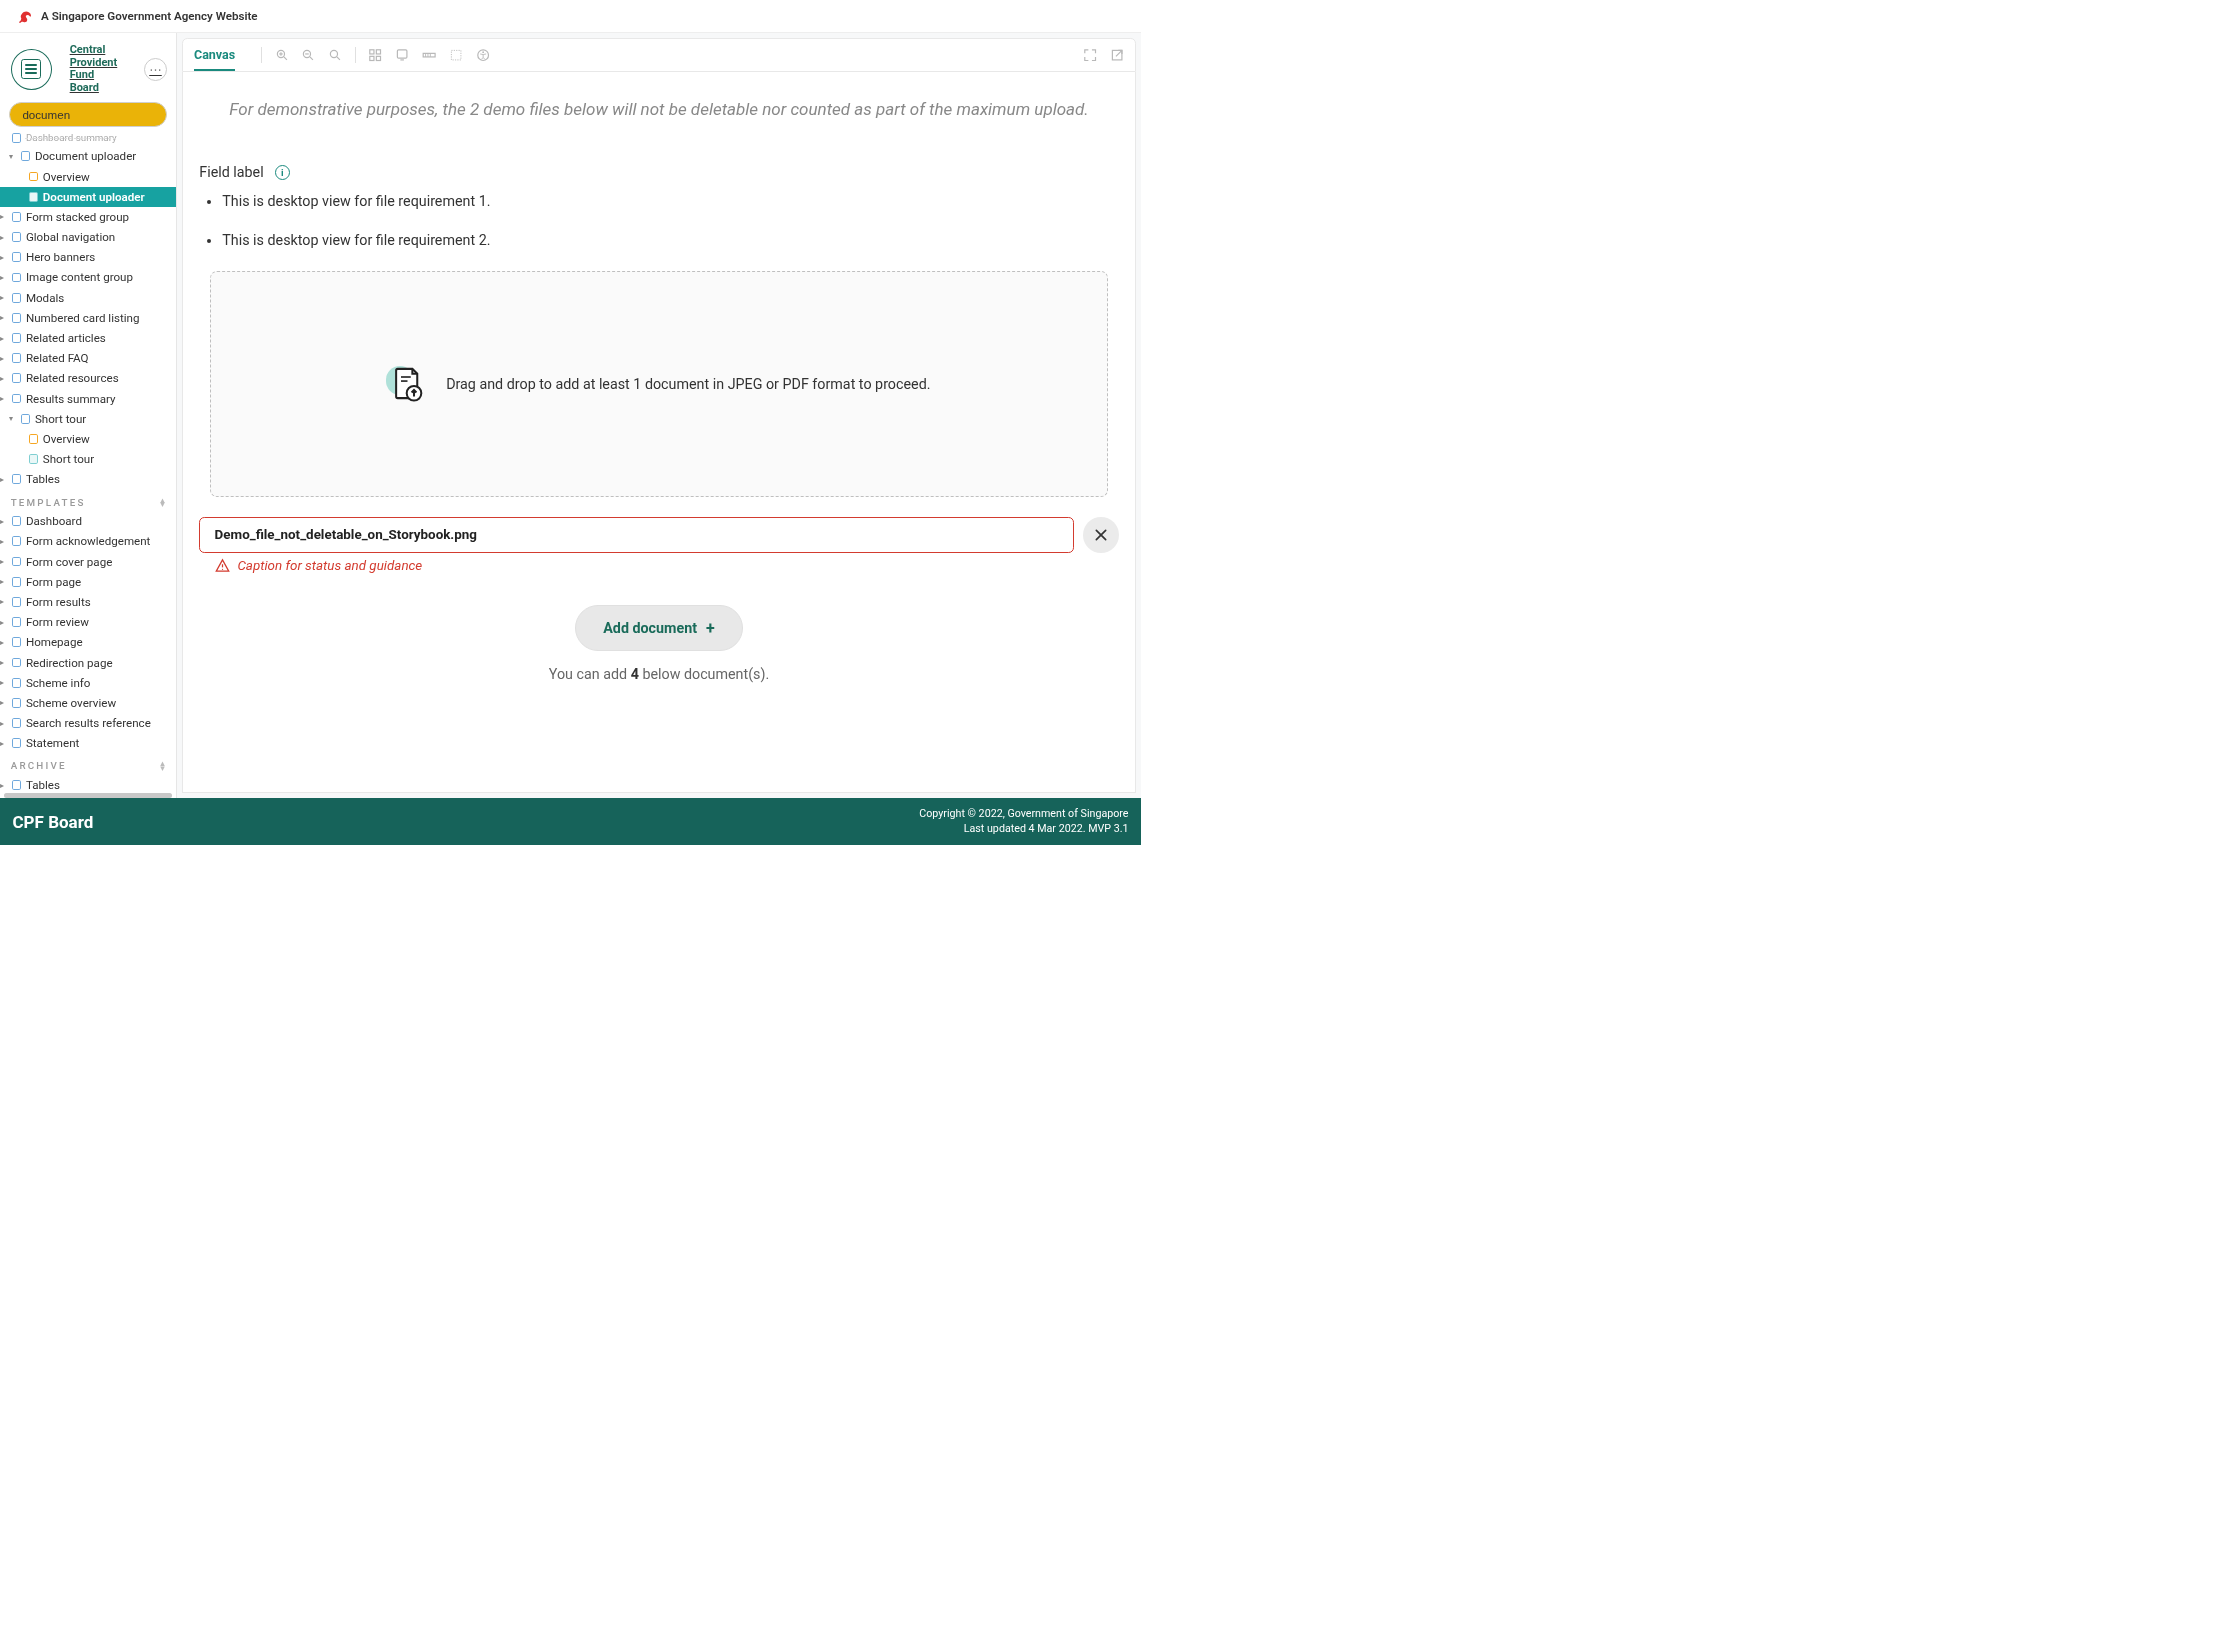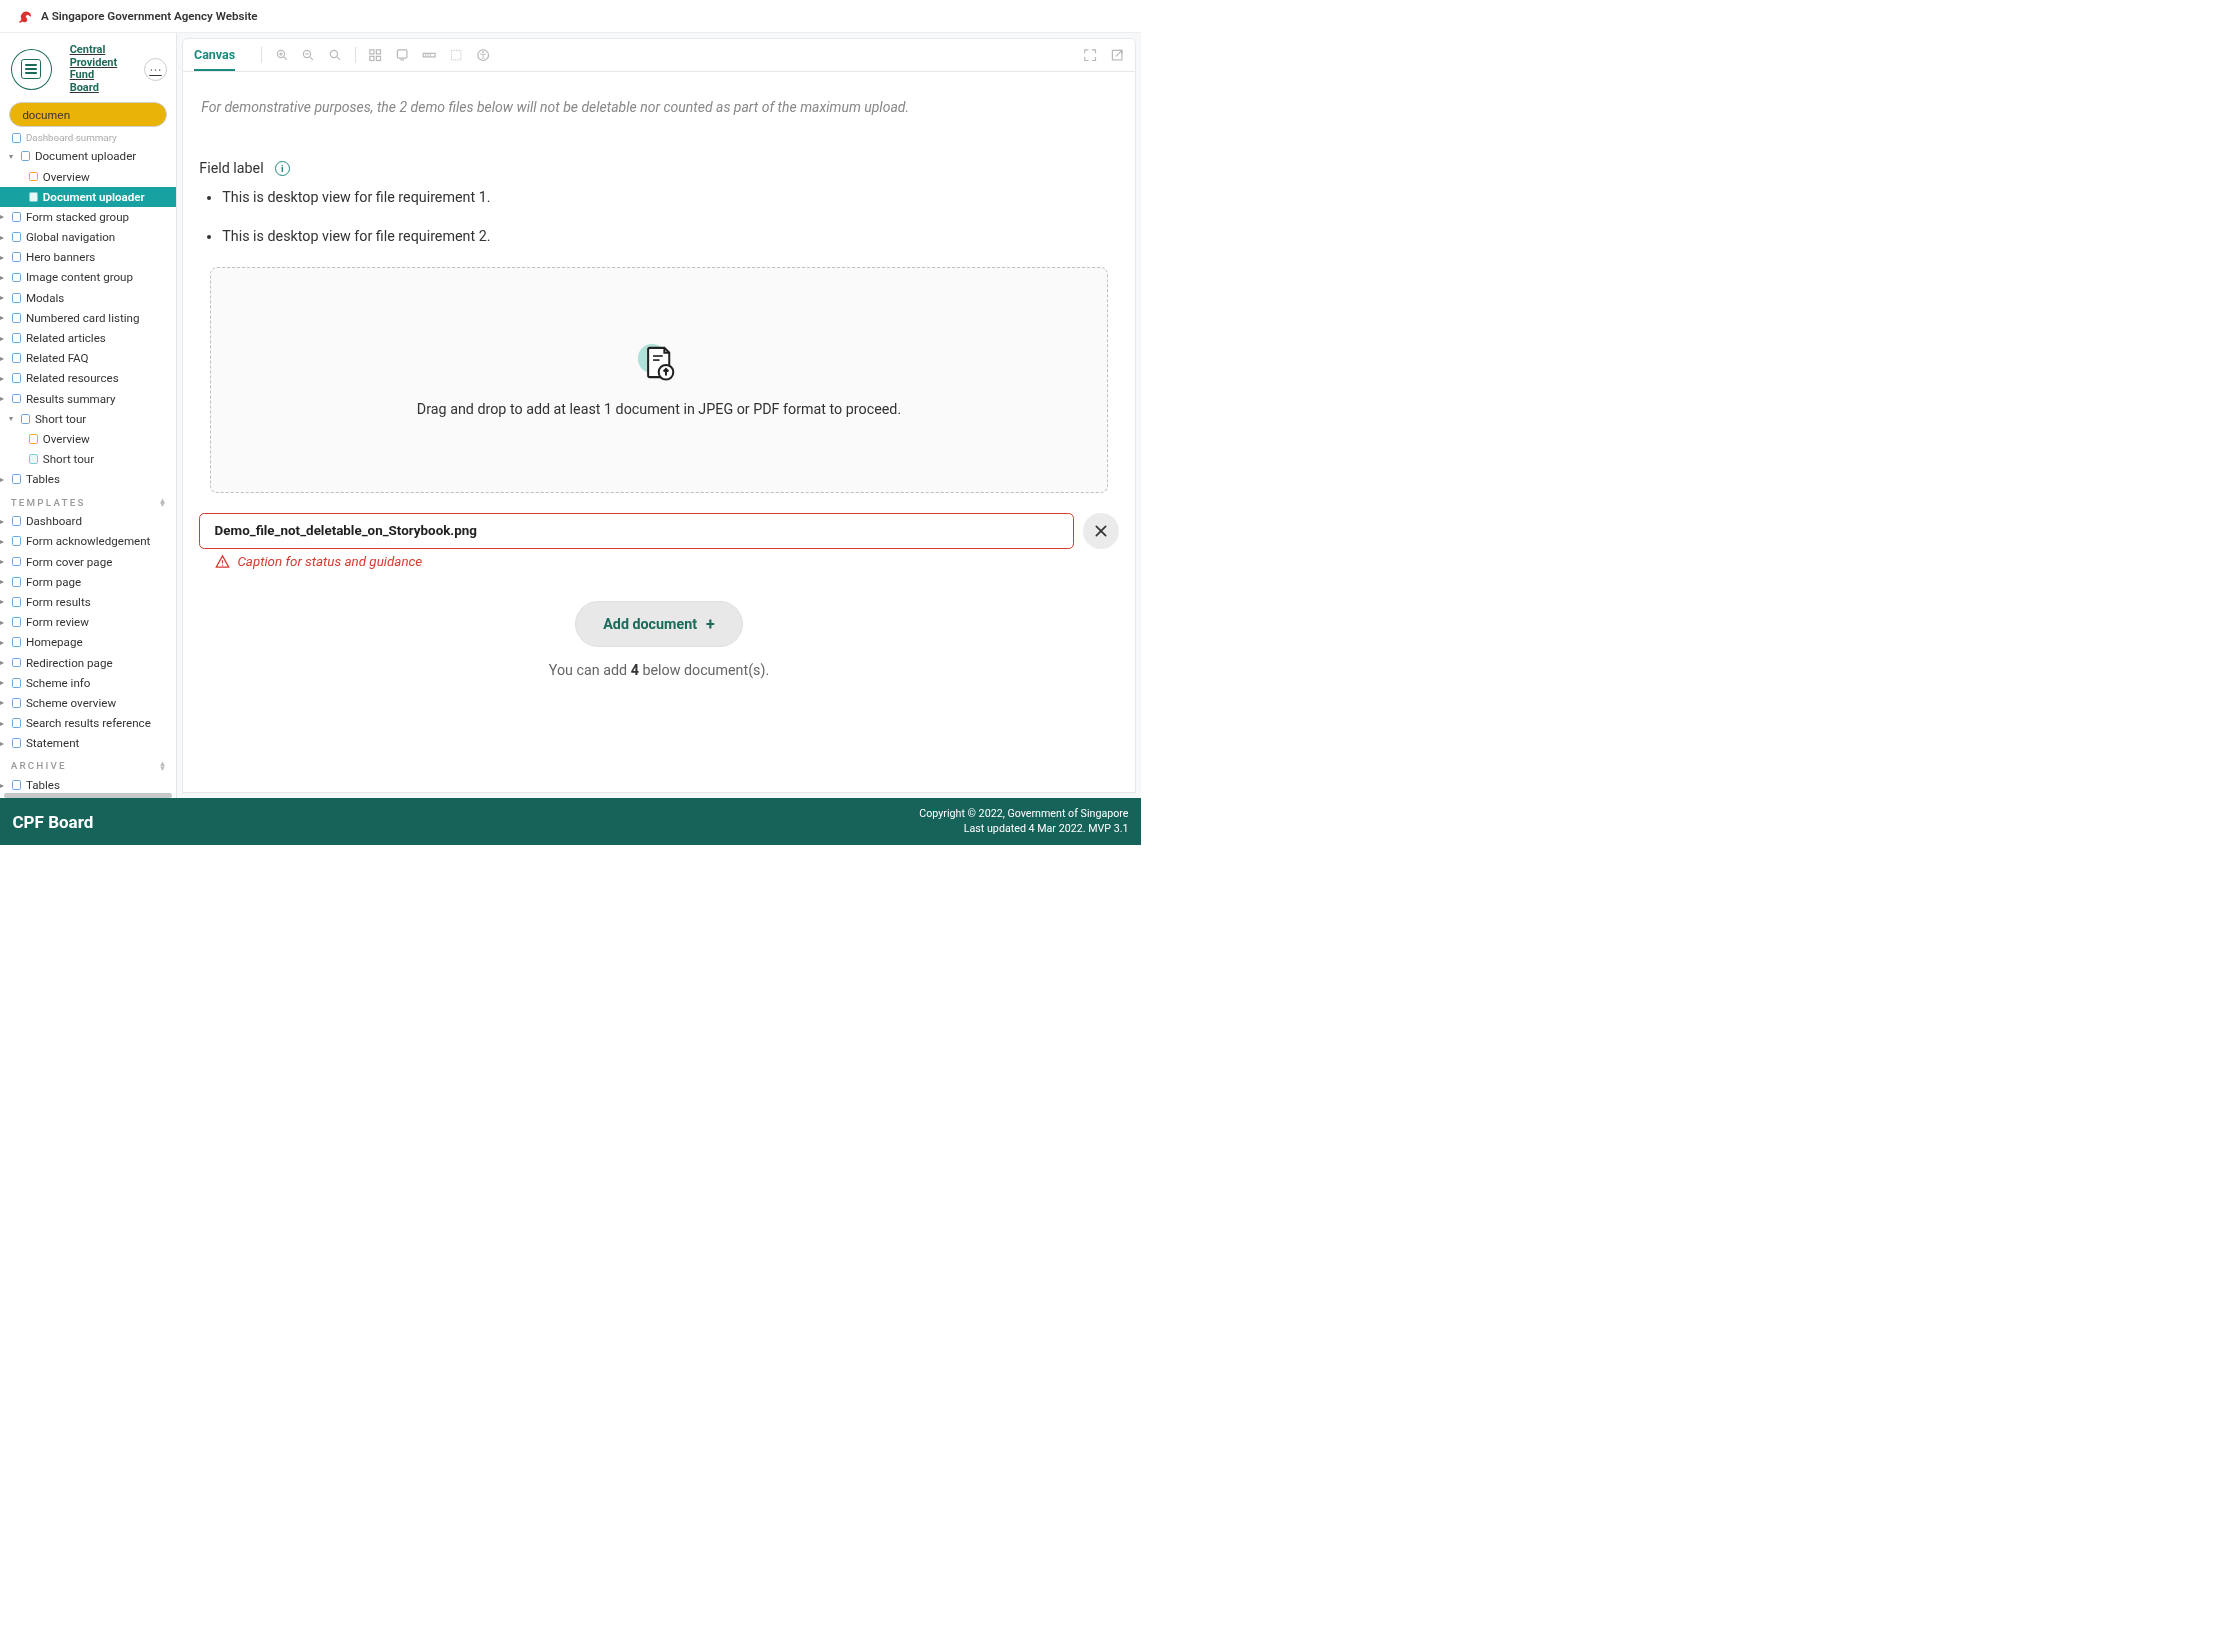--- a/index.html
+++ b/index.html
@@ -137,7 +137,7 @@
     overflow:auto; padding: 27px 0 18px 0;
   }
   .demo-note {
-    text-align:left; font-style:italic; color:#888; font-size:14px;
+    text-align:center; font-style:italic; color:#888; font-size:17px;
     margin: 0 18px 45px 18px;
   }
   .field-area { padding: 0 16px; }

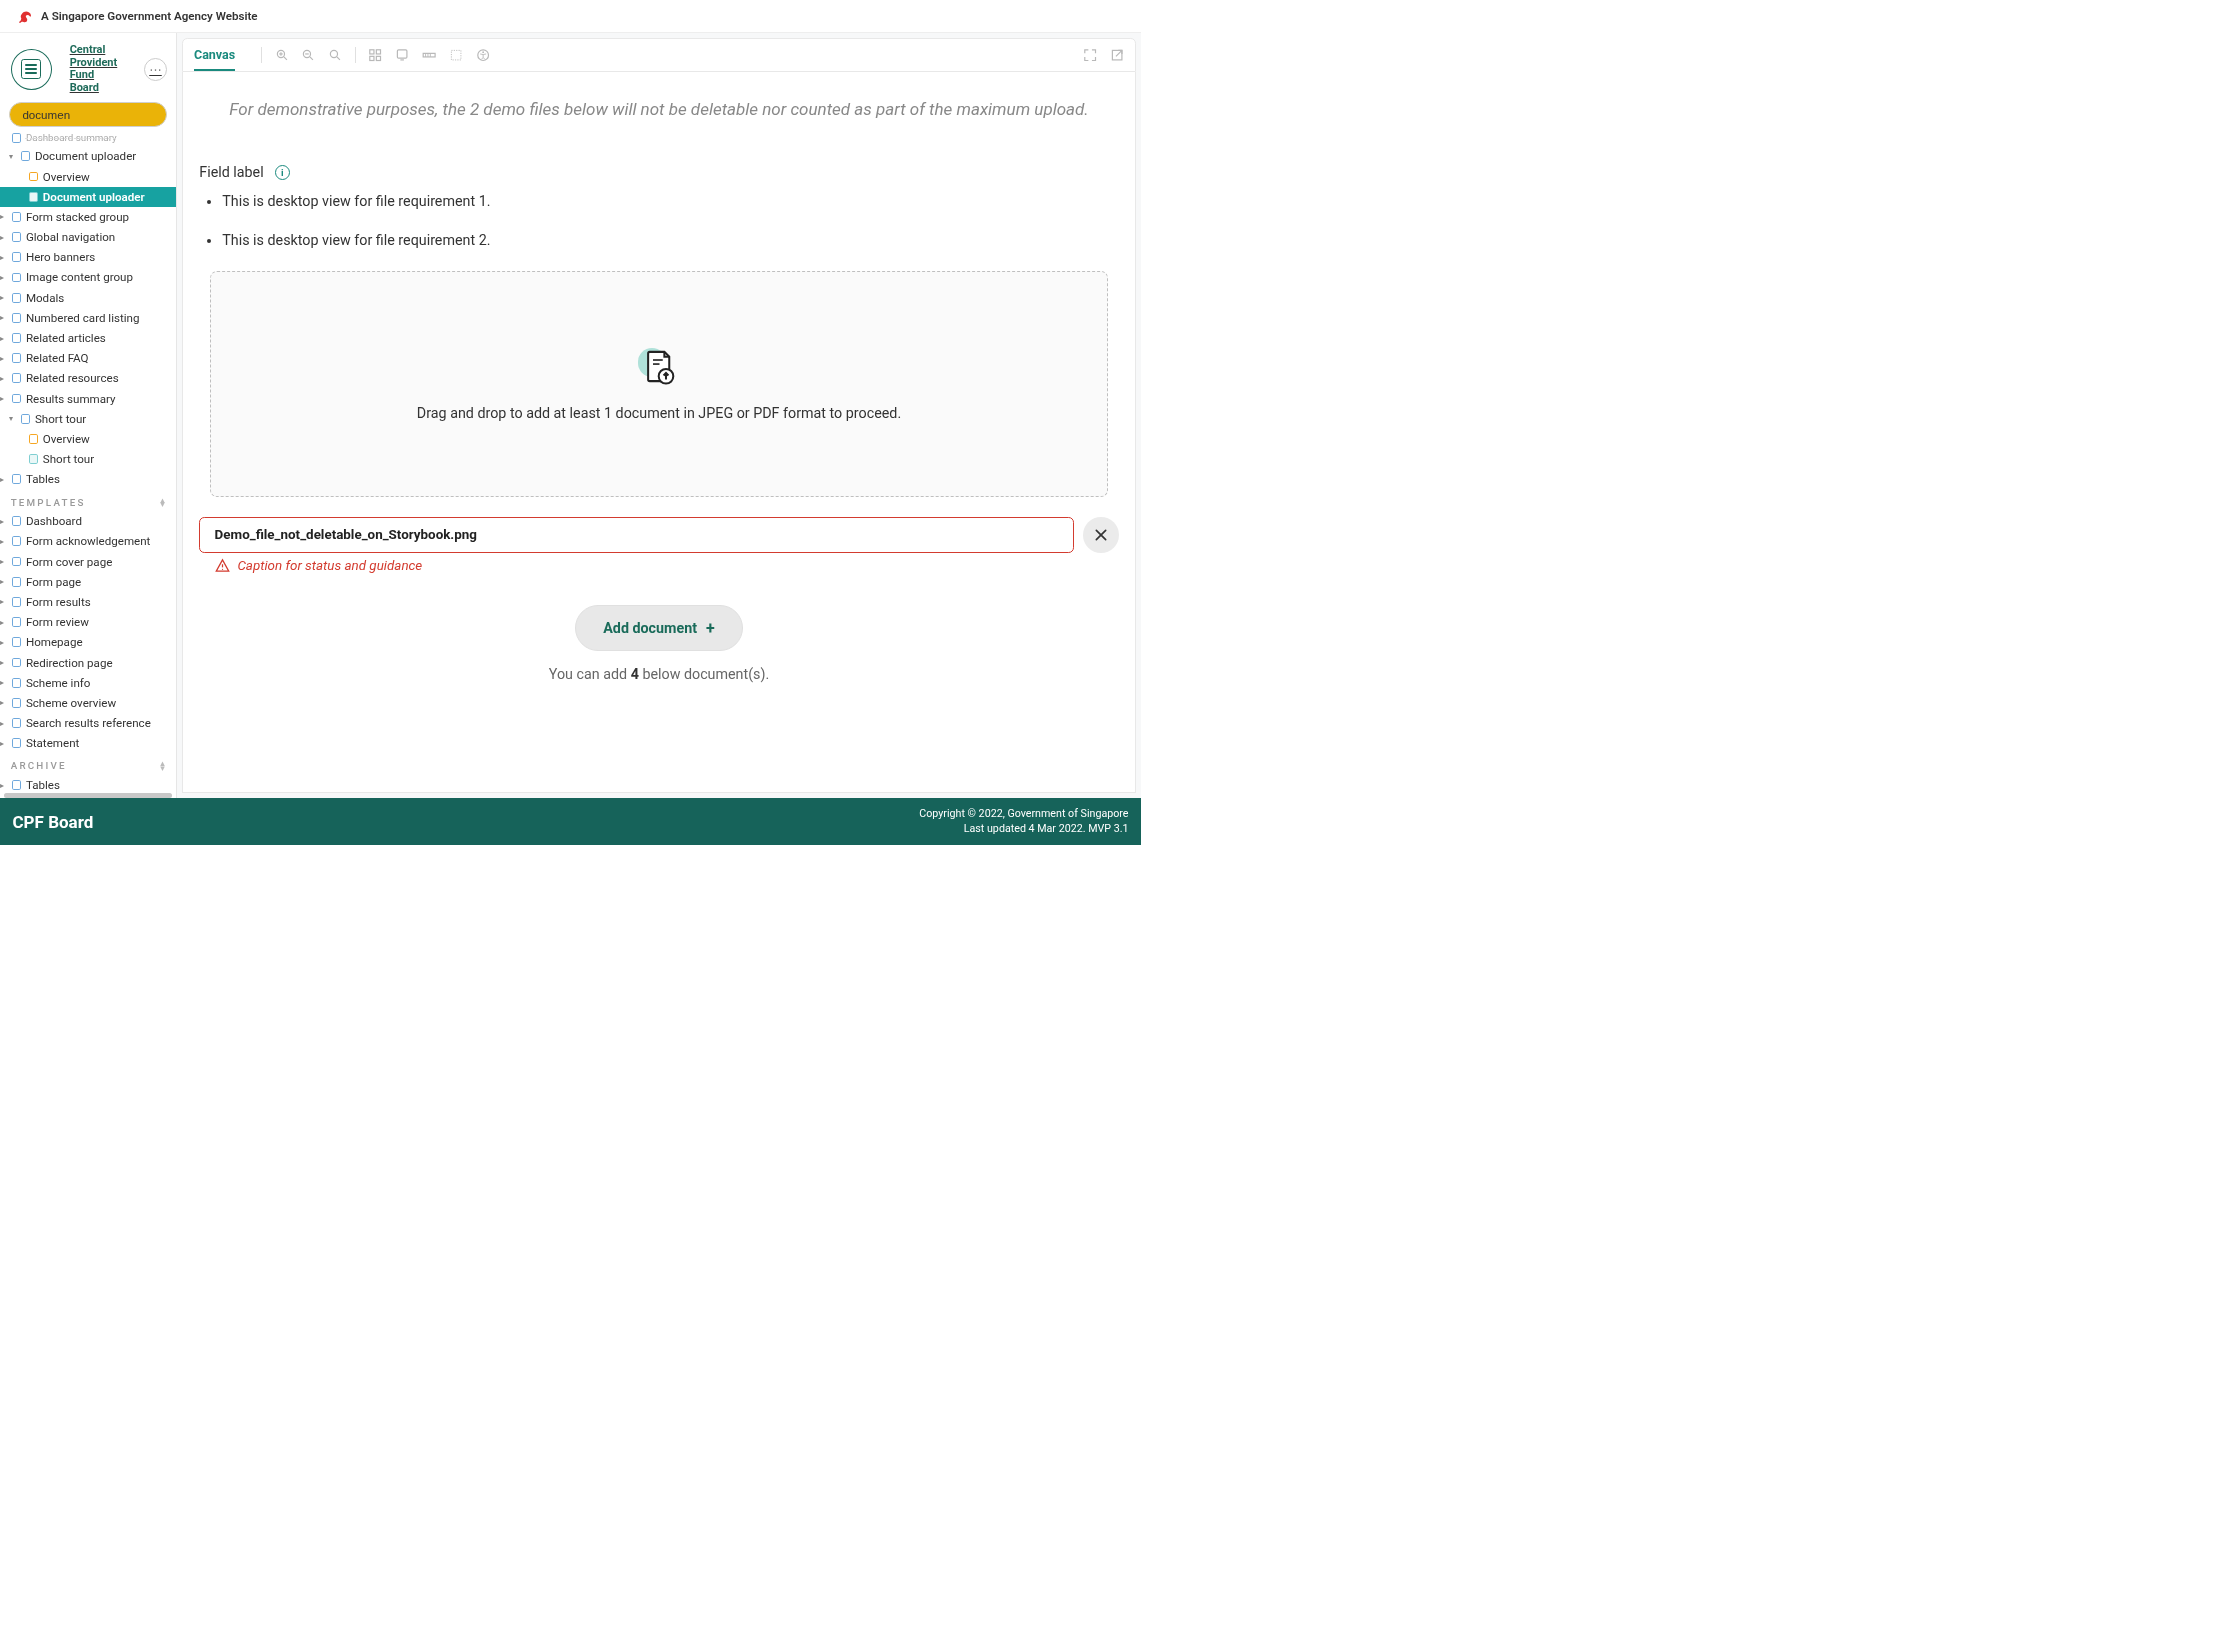--- a/index.html
+++ b/index.html
@@ -155,7 +155,7 @@
     border: 1.8px dashed #bfbfbf; border-radius:7.1px;
     background:#fafafa;
     height: 226px;
-    display:flex; flex-direction:column; align-items:center; justify-content:center;
+    display:flex; flex-direction:row; align-items:center; justify-content:center;
     gap: 19.6px;
   }
   .dz-icon { width:39px; height:39px; position:relative; }

